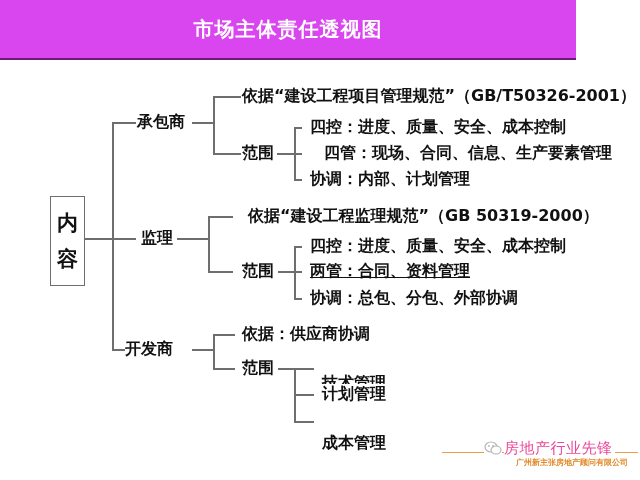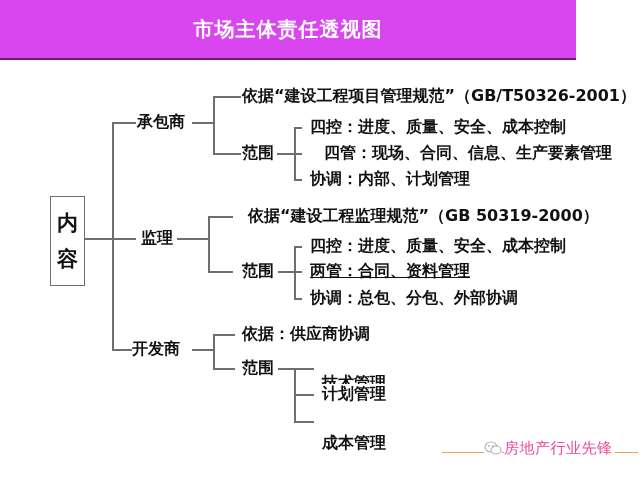--- a/index.html
+++ b/index.html
@@ -53,7 +53,7 @@
 
 <span class="lbl l2" style="left:137px; top:122px;">承包商</span>
 <span class="lbl l2" style="left:141px; top:238px;">监理</span>
-<span class="lbl l2" style="left:132px; top:349px;">开发商</span>
+<span class="lbl l2" style="left:125px; top:349px;">开发商</span>
 
 <div class="line h" style="left:192px; top:122px; width:21px;"></div>
 <div class="line v" style="left:213px; top:96px; height:58px;"></div>

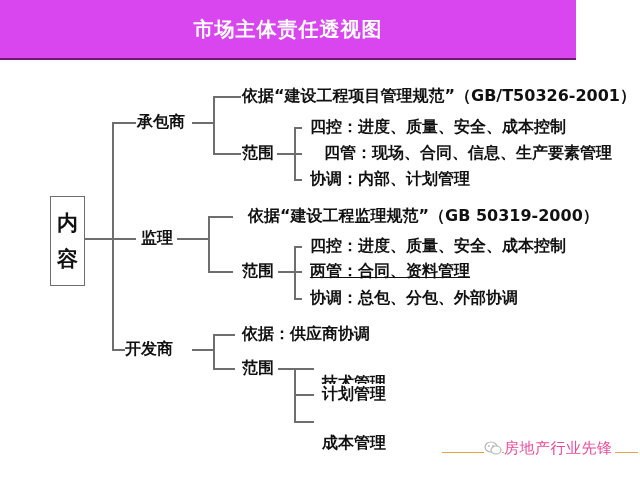--- a/index.html
+++ b/index.html
@@ -108,6 +108,7 @@
     </svg>
   </span>
   <span class="wm-slogan">房地产行业先锋</span>
+  <span class="wm-company">广州新主张房地产顾问有限公司</span>
 </div>
 
 </body></html>

